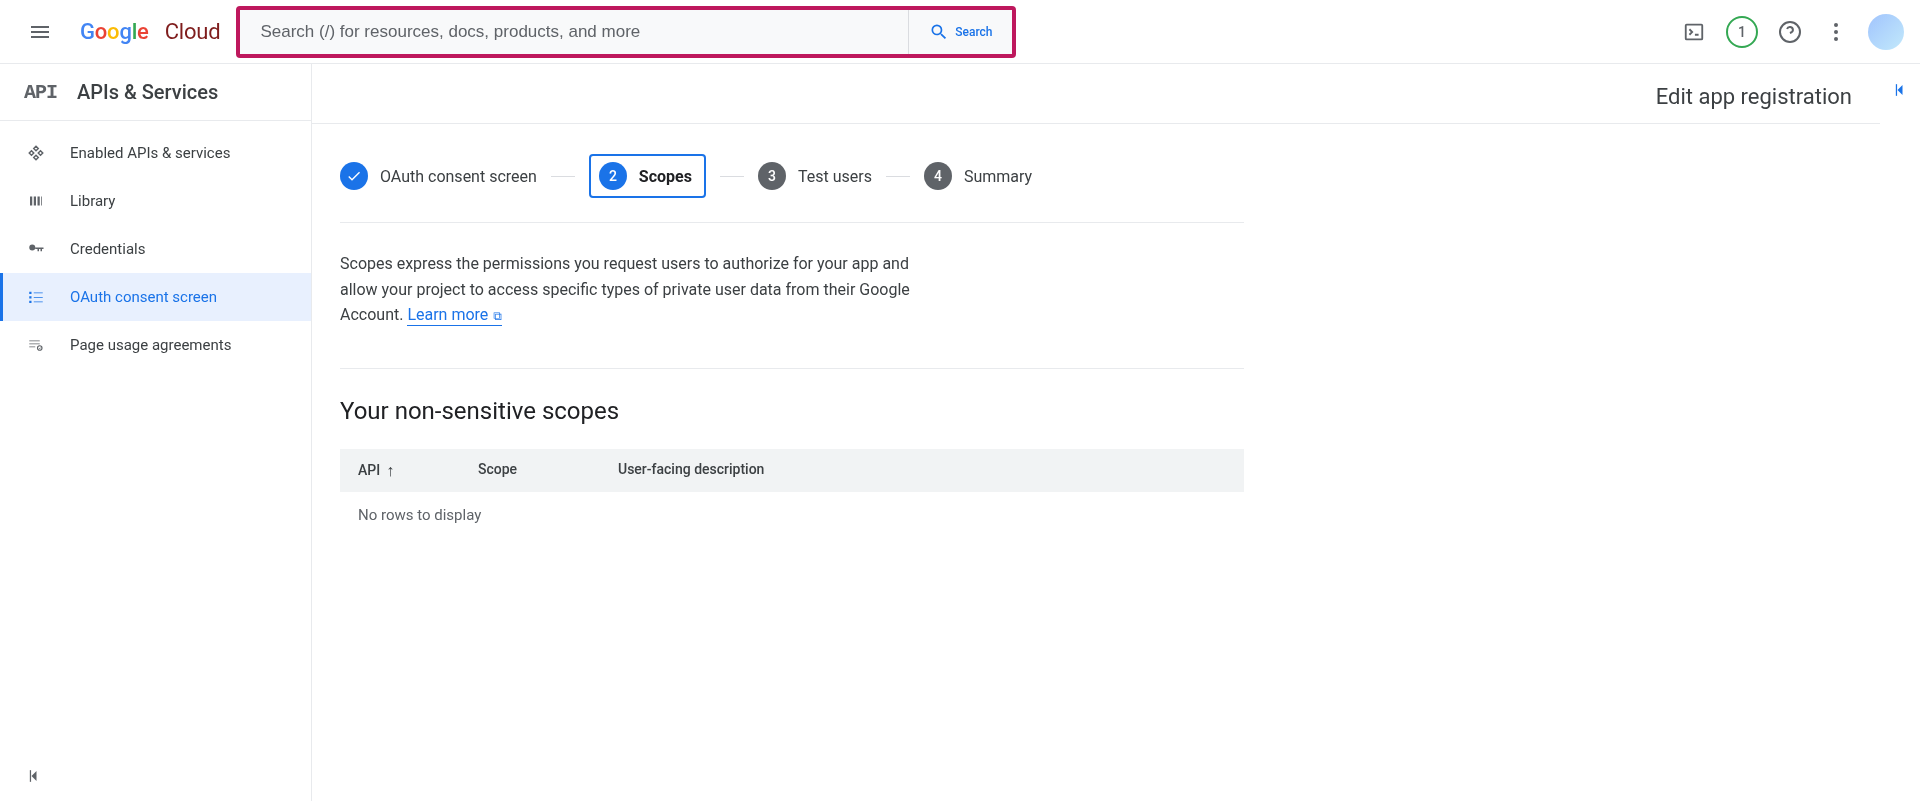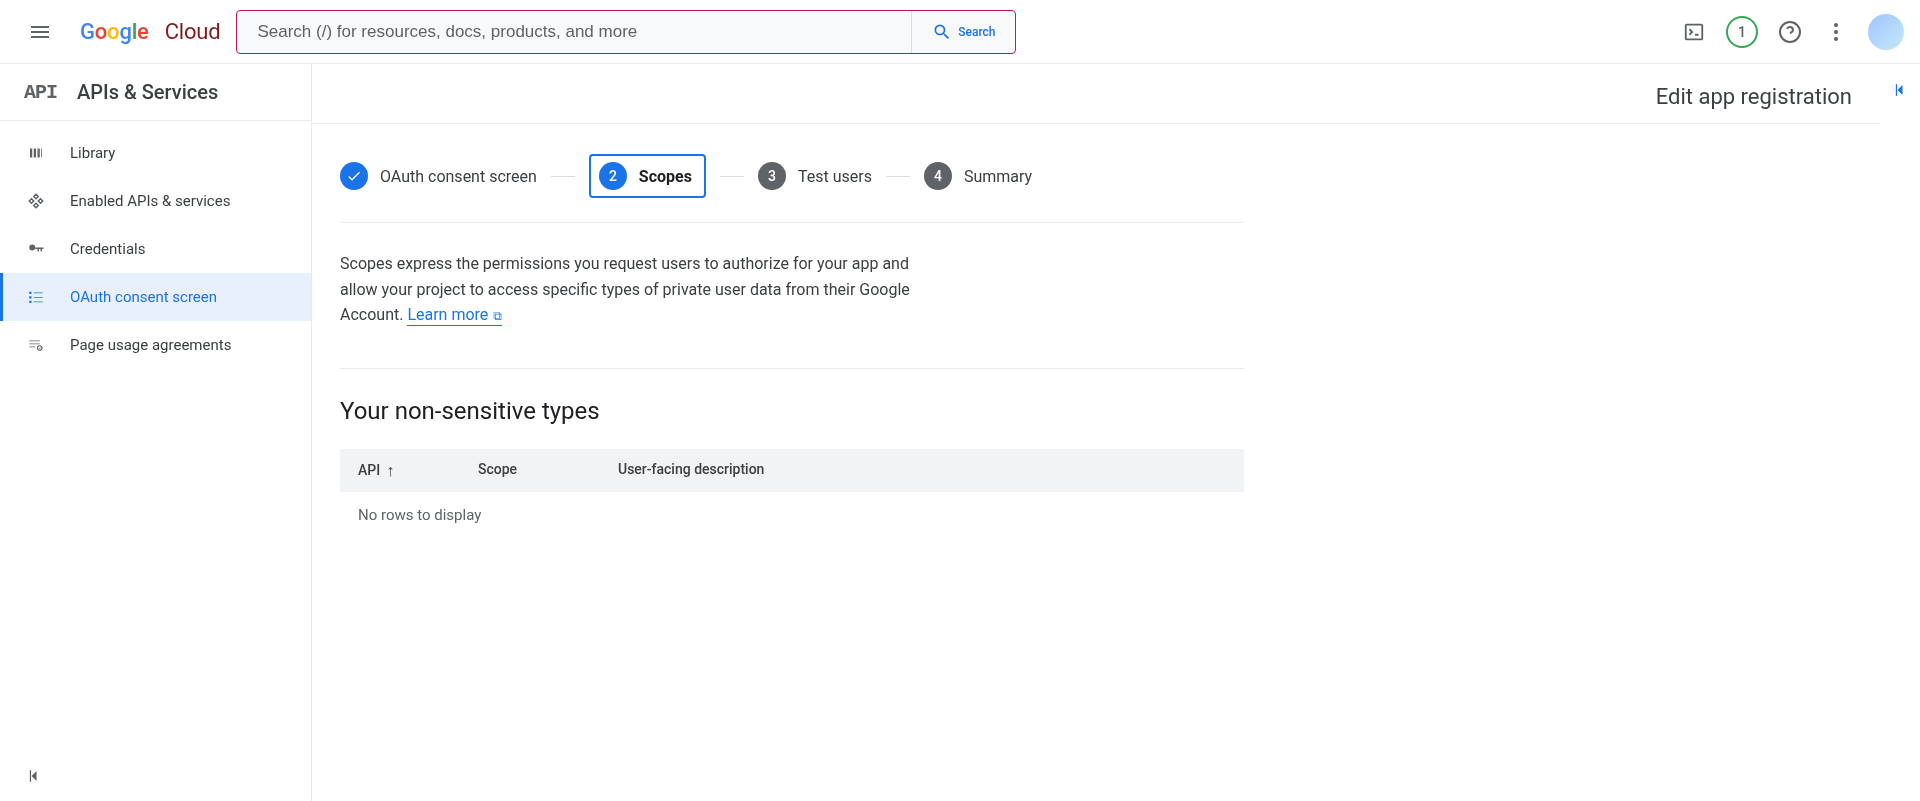--- a/index.html
+++ b/index.html
@@ -17,7 +17,7 @@
   .proj-icon span:nth-child(4){ visibility:hidden;}
   .project-picker .name { color:#3c4043; font-size:15px; }
   .caret-down { margin-left:auto; border-top:6px solid #5f6368; border-left:5px solid transparent; border-right:5px solid transparent; }
-  .search-box { flex:1; display:flex; align-items:center; border:1px solid #be185d; border-radius:4px; height:44px; background:#f8f9fa; max-width: 780px; }
+  .search-box { flex:1; display:flex; align-items:center; border:4px solid #be185d; border-radius:4px; height:52px; background:#f8f9fa; max-width: 780px; }
   .search-box input { flex:1; border:none; background:transparent; font-size:17px; padding:0 20px; outline:none; color:#3c4043; }
   .search-box input::placeholder { color:#5f6368; }
   .search-btn { display:flex; align-items:center; gap:6px; padding:0 20px; height:100%; border-left:1px solid #dadce0; color:#1a73e8; font-size:12px; cursor:pointer; font-weight:500;}

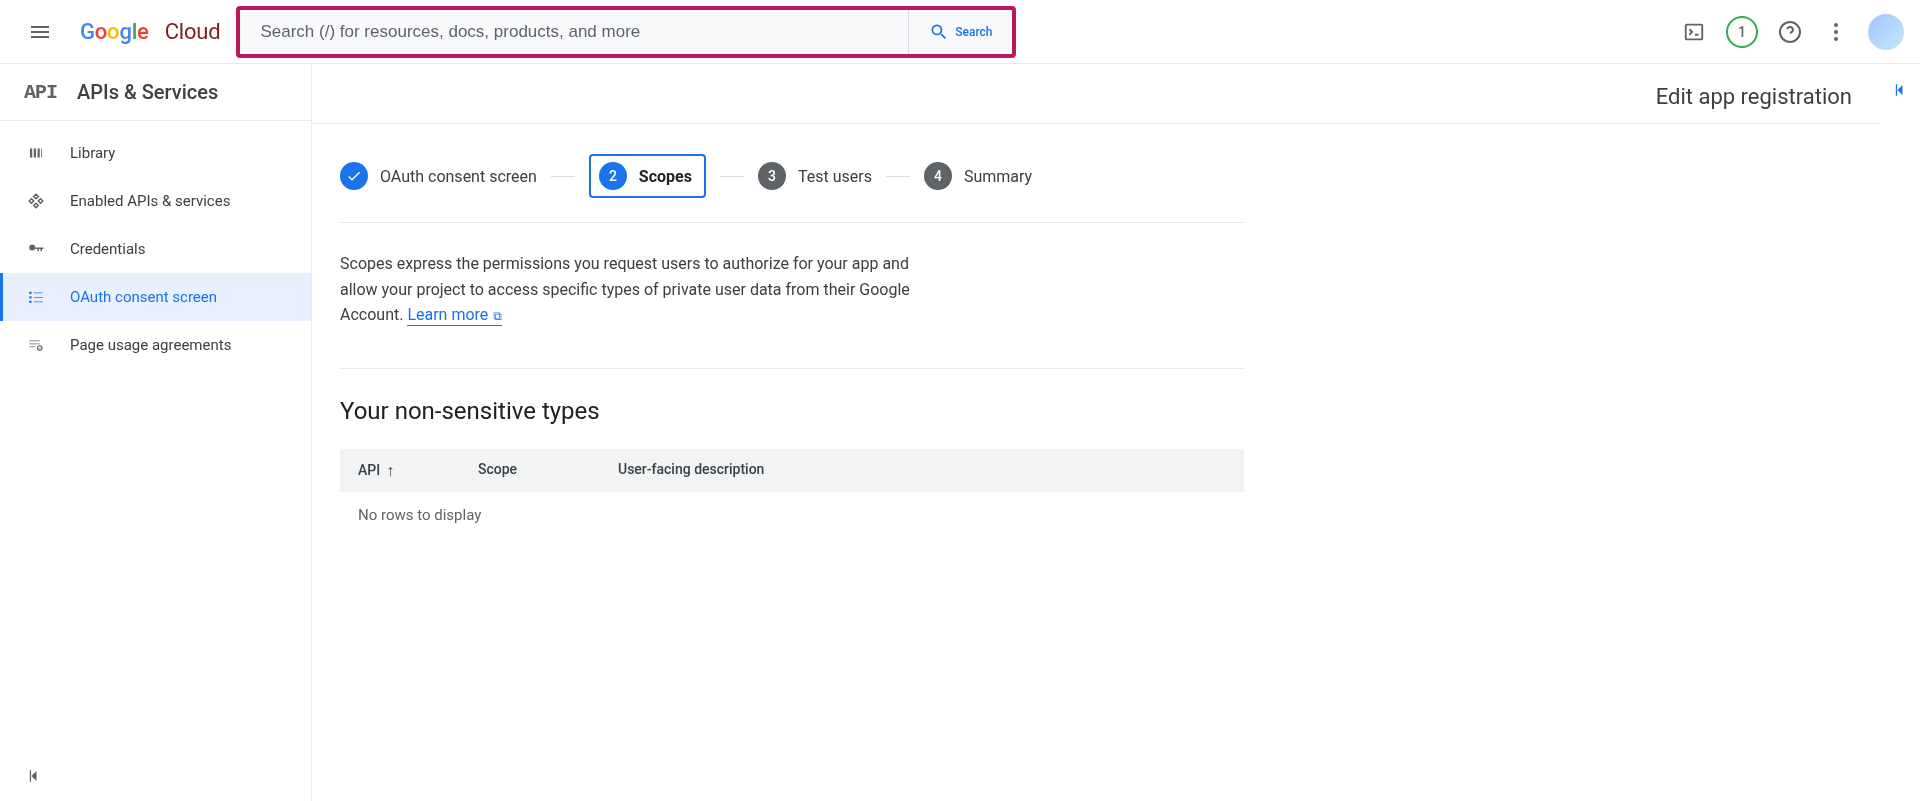--- a/index.html
+++ b/index.html
@@ -138,19 +138,19 @@
     <div class="nav">
       <div class="nav-item">
         <span class="nav-ico">
+            <svg width="18" height="18" viewBox="0 0 24 24" fill="none" stroke="#5f6368" stroke-width="2">
+              <path d="M12 3l3 3-3 3-3-3zM12 15l3 3-3 3-3-3zM3 12l3-3 3 3-3 3zM15 12l3-3 3 3-3 3z"></path>
+            </svg>
+          </span>
+        <span>Enabled APIs &amp; services</span>
+      </div>
+      <div class="nav-item">
+        <span class="nav-ico">
             <svg width="18" height="18" viewBox="0 0 24 24" fill="#5f6368">
               <path d="M4 6h3v12H4zM9 6h3v12H9zM14 6h3v12h-3zM19 6h1v12h-1z"></path>
             </svg>
           </span>
         <span>Library</span>
-      </div>
-      <div class="nav-item">
-        <span class="nav-ico">
-            <svg width="18" height="18" viewBox="0 0 24 24" fill="none" stroke="#5f6368" stroke-width="2">
-              <path d="M12 3l3 3-3 3-3-3zM12 15l3 3-3 3-3-3zM3 12l3-3 3 3-3 3zM15 12l3-3 3 3-3 3z"></path>
-            </svg>
-          </span>
-        <span>Enabled APIs &amp; services</span>
       </div>
       <div class="nav-item">
         <span class="nav-ico">

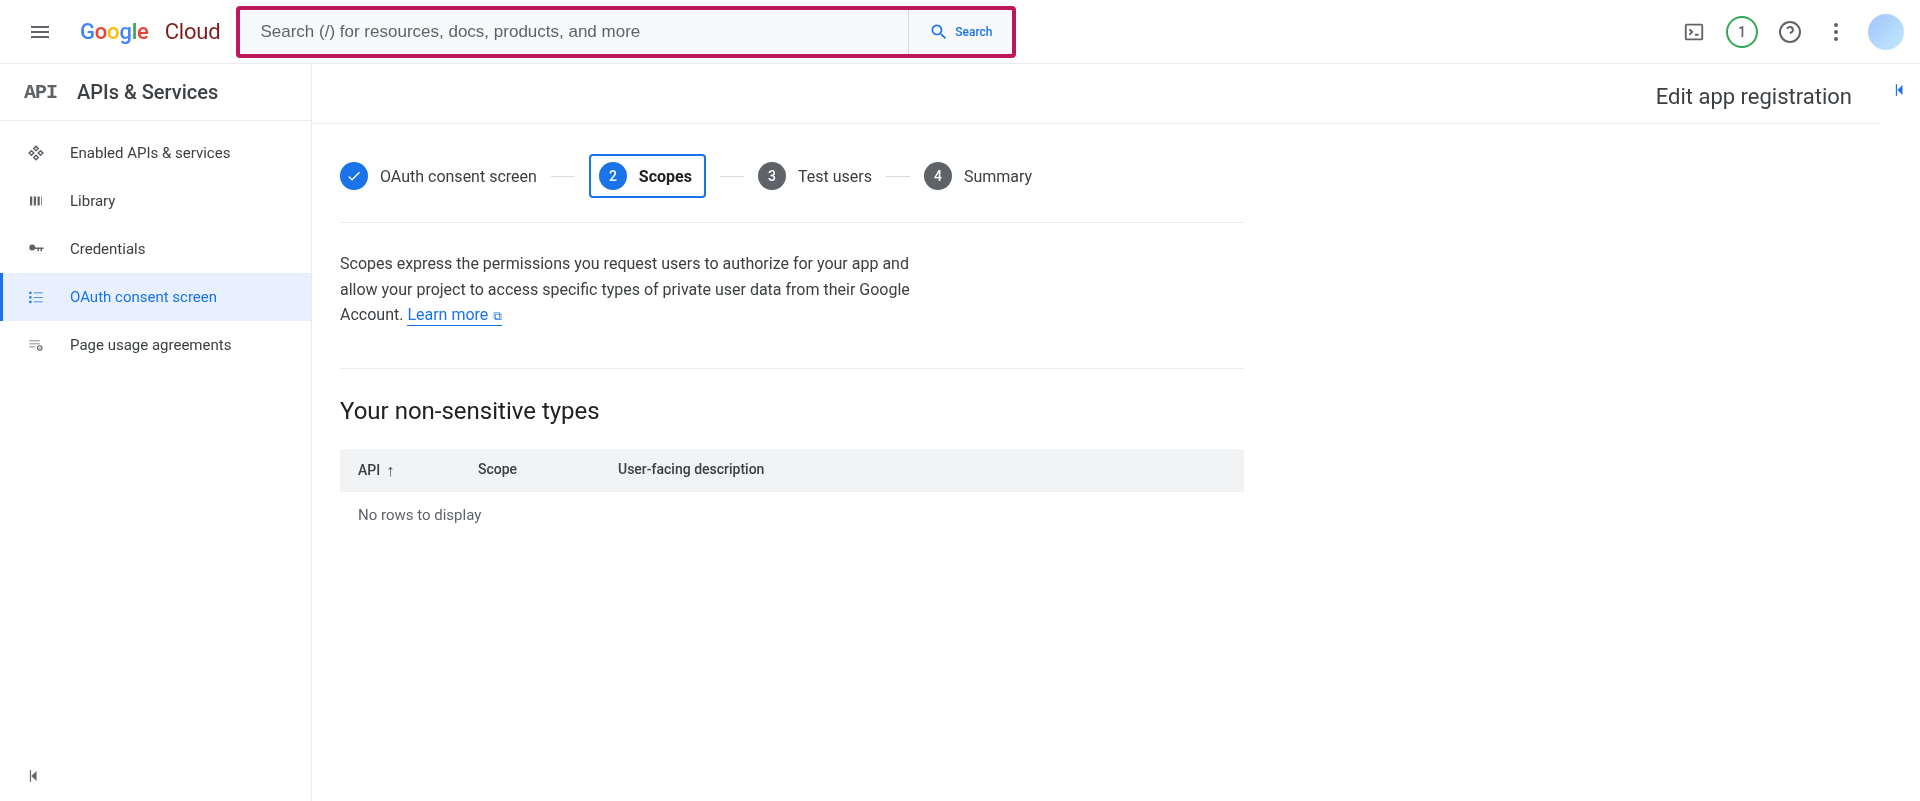--- a/index.html
+++ b/index.html
@@ -226,7 +226,7 @@
         </div>
 
         <div class="section">
-          <h2 class="h2">Your non-sensitive types</h2>
+          <h2 class="h2">Your non-sensitive scopes</h2>
           <div class="table">
             <div class="table-head">
               <div class="th1">

